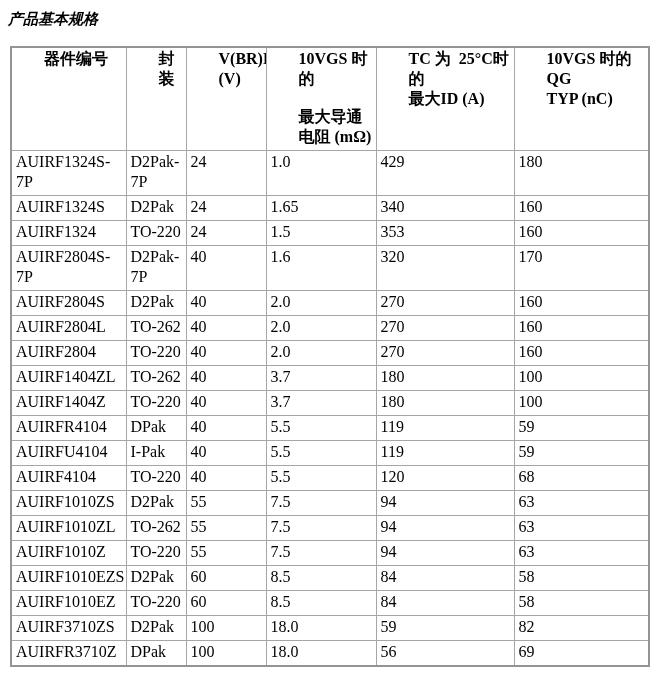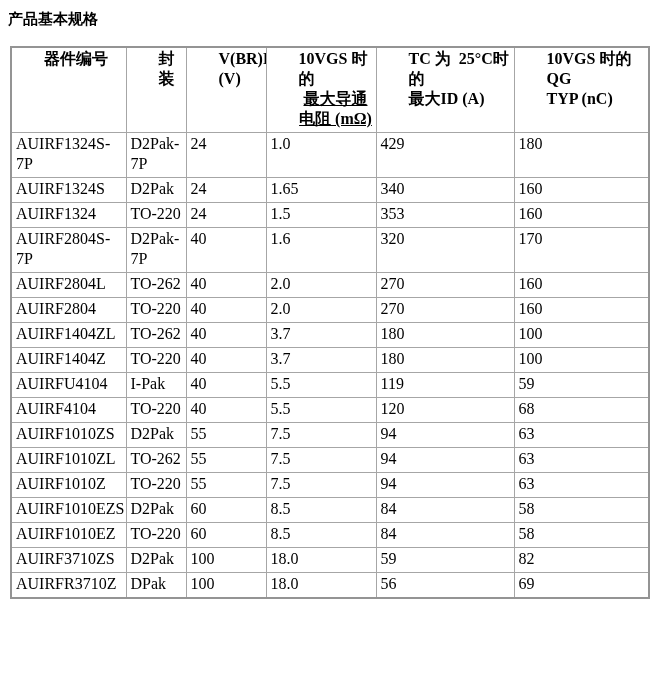--- a/index.html
+++ b/index.html
@@ -21,6 +21,7 @@
     font-weight: bold;
     margin: 2px 0 17px 0;
     font-family: "Liberation Serif", "DejaVu Serif", serif;
+    font-style: italic;
   }
   table.spec {
     border-collapse: collapse;

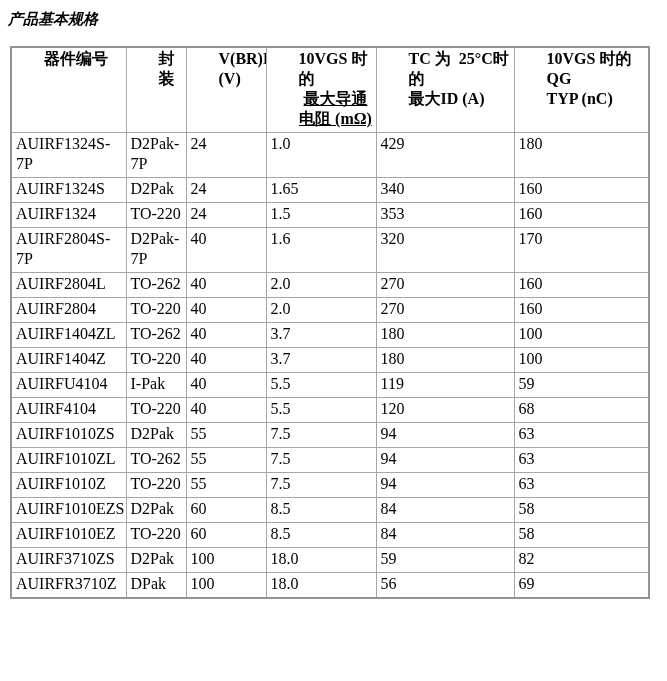--- a/index.html
+++ b/index.html
@@ -50,9 +50,8 @@
   .hline { display: block; white-space: pre-wrap; }
   .hdr-sub-center {
     display: block;
-    text-align: center;
+    margin-top: 18px;
     white-space: normal;
-    text-decoration: underline;
   }
   col.c1 { width: 115px; }
   col.c2 { width: 60px; }

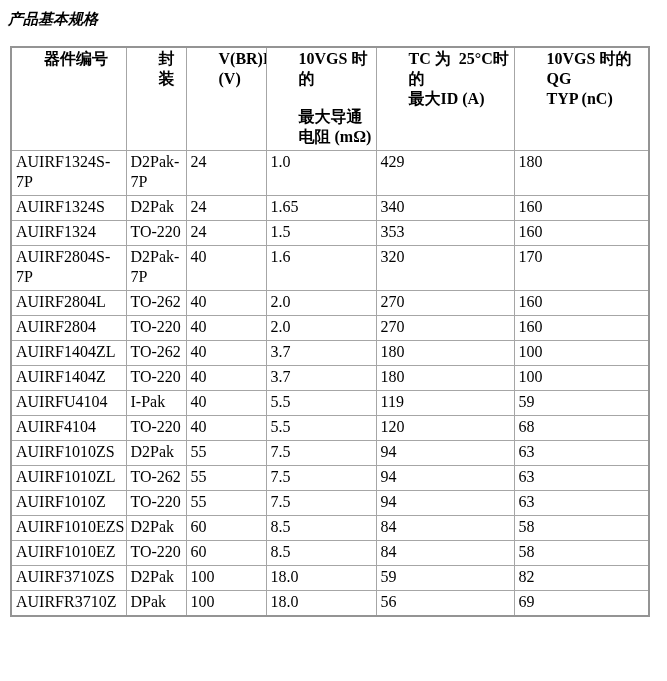--- a/index.html
+++ b/index.html
@@ -133,6 +133,14 @@
     <td>170</td>
   </tr>
       <tr>
+    <td>AUIRF2804S</td>
+    <td>D2Pak</td>
+    <td>40</td>
+    <td>2.0</td>
+    <td>270</td>
+    <td>160</td>
+  </tr>
+      <tr>
     <td>AUIRF2804L</td>
     <td>TO-262</td>
     <td>40</td>

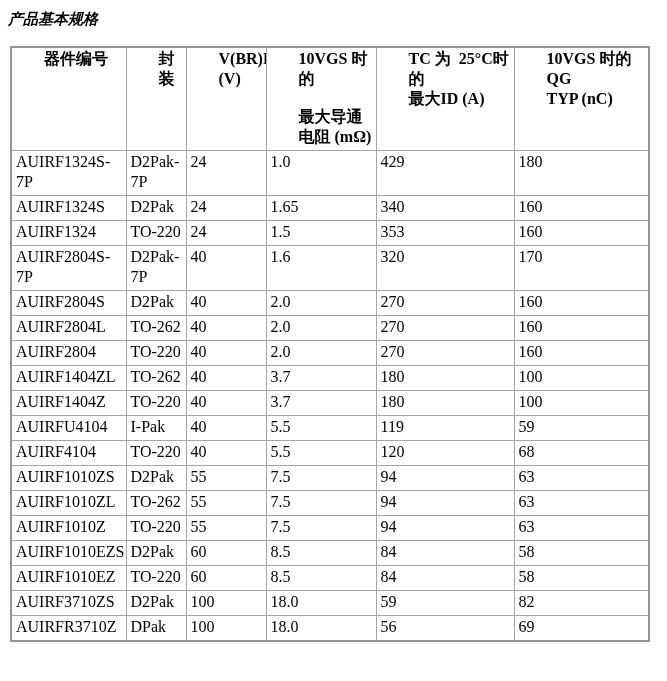--- a/index.html
+++ b/index.html
@@ -173,6 +173,14 @@
     <td>100</td>
   </tr>
       <tr>
+    <td>AUIRFR4104</td>
+    <td>DPak</td>
+    <td>40</td>
+    <td>5.5</td>
+    <td>119</td>
+    <td>59</td>
+  </tr>
+      <tr>
     <td>AUIRFU4104</td>
     <td>I-Pak</td>
     <td>40</td>

